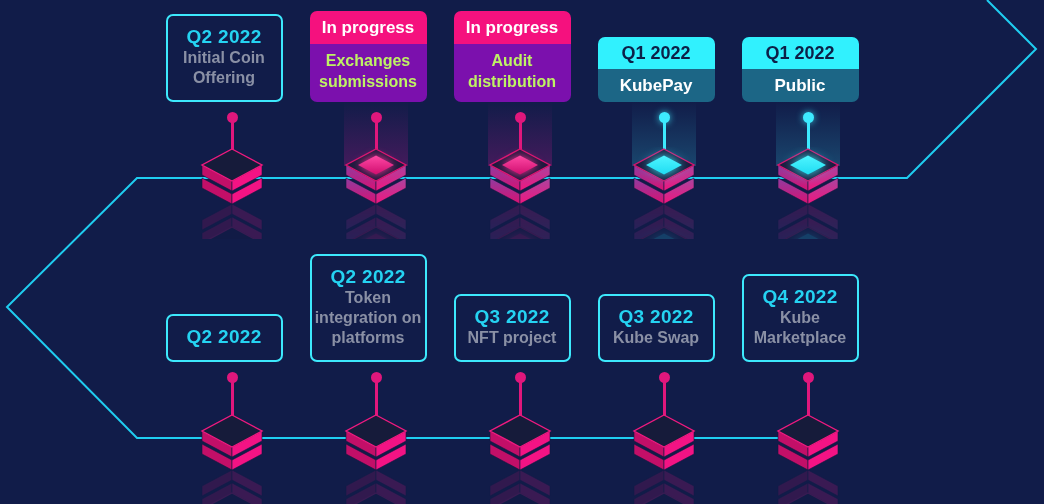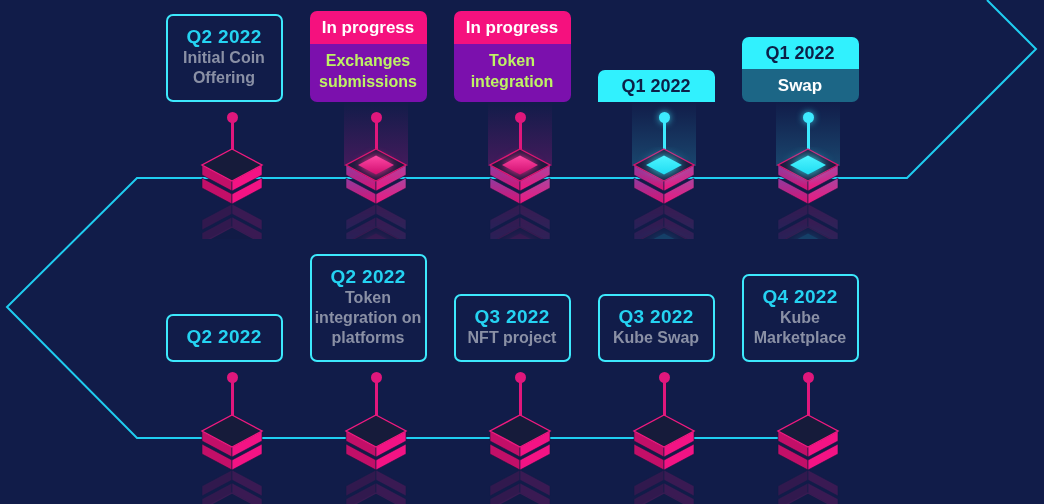--- a/index.html
+++ b/index.html
@@ -138,7 +138,7 @@
   <div class="milestone" style="left: 453.5px;">
     <div class="box status-pink" style="bottom: 402px;">
       <div class="q">In progress</div>
-      <div class="l">Token integration</div>
+      <div class="l">Audit distribution</div>
     </div>
     <div class="glowcol g-pink" style="top: 94px;"></div>
     <div class="stem c-pink" style="top: 122px; height: 28px;"></div>

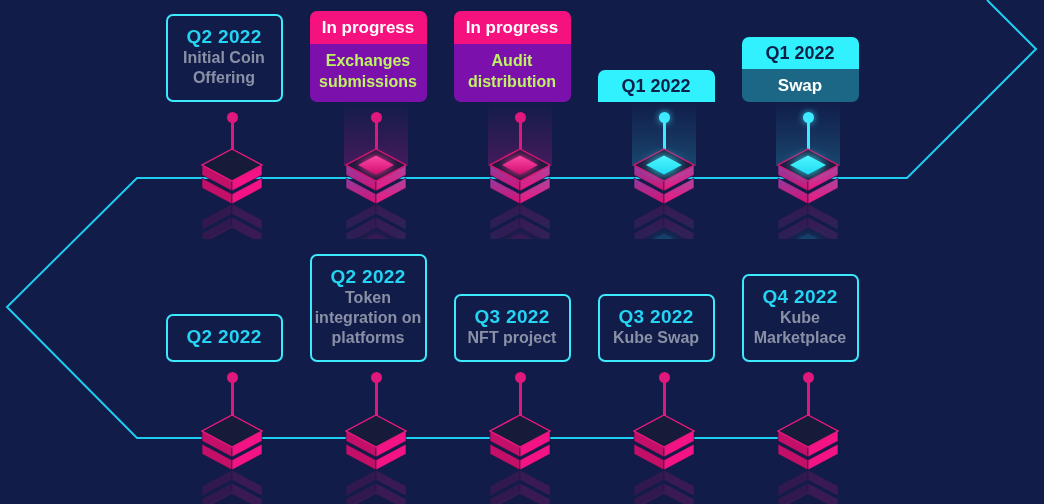--- a/index.html
+++ b/index.html
@@ -168,6 +168,7 @@
   <div class="milestone" style="left: 597.5px;">
     <div class="box status-cyan" style="bottom: 402px;">
       <div class="q">Q1 2022</div>
+      <div class="l">KubePay</div>
     </div>
     <div class="glowcol g-cyan" style="top: 94px;"></div>
     <div class="stem c-cyan" style="top: 122px; height: 28px;"></div>

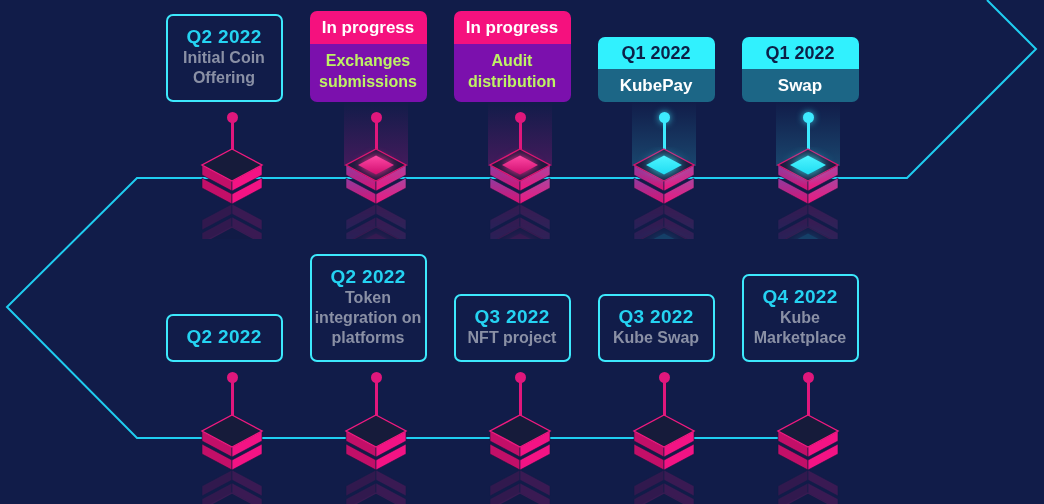--- a/index.html
+++ b/index.html
@@ -198,7 +198,7 @@
   <div class="milestone" style="left: 741.5px;">
     <div class="box status-cyan" style="bottom: 402px;">
       <div class="q">Q1 2022</div>
-      <div class="l">Swap</div>
+      <div class="l">Public</div>
     </div>
     <div class="glowcol g-cyan" style="top: 94px;"></div>
     <div class="stem c-cyan" style="top: 122px; height: 28px;"></div>

